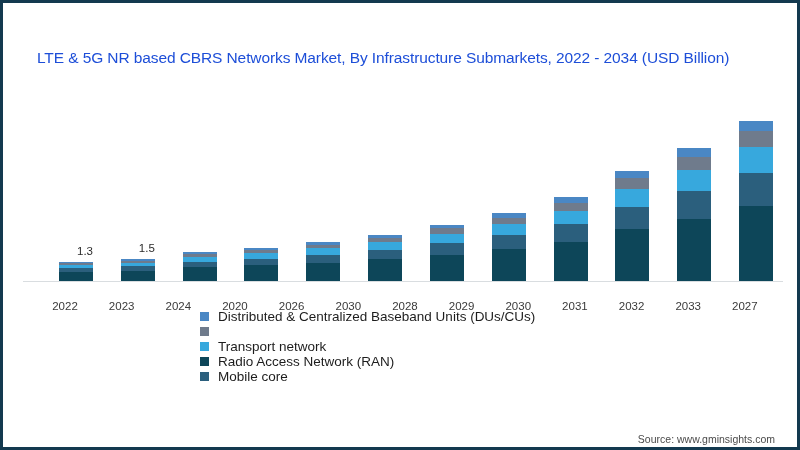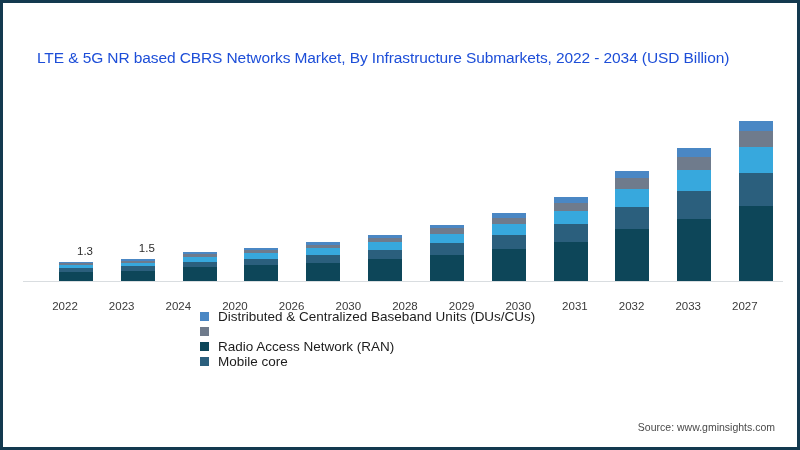--- a/index.html
+++ b/index.html
@@ -281,6 +281,10 @@
         <span class="legend-swatch" style="background: rgb(111, 123, 140);"></span>
       </div>
       <div class="legend-item">
+        <span class="legend-swatch" style="background: rgb(55, 168, 221);"></span>
+        <span class="legend-label">Transport network</span>
+      </div>
+      <div class="legend-item">
         <span class="legend-swatch" style="background: rgb(13, 70, 89);"></span>
         <span class="legend-label">Radio Access Network (RAN)</span>
       </div>

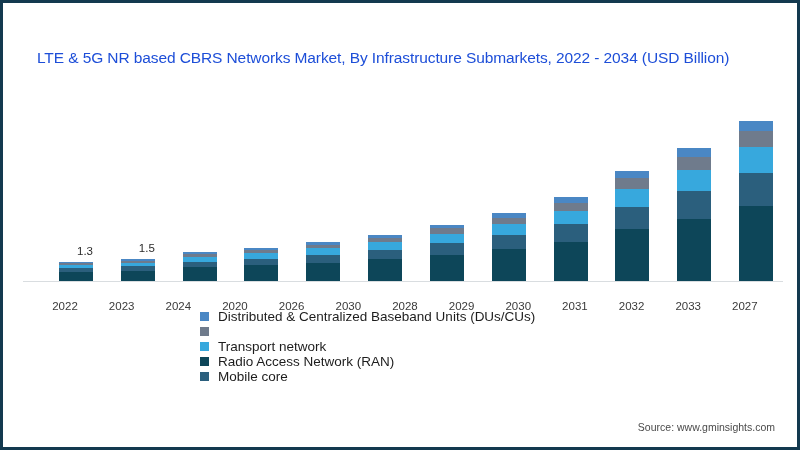--- a/index.html
+++ b/index.html
@@ -116,7 +116,7 @@
   #source {
     position: absolute;
     right: 22px;
-    bottom: 14px;
+    bottom: 2px;
     font-size: 10.5px;
     color: #4a4a4a;
     text-align: center;

